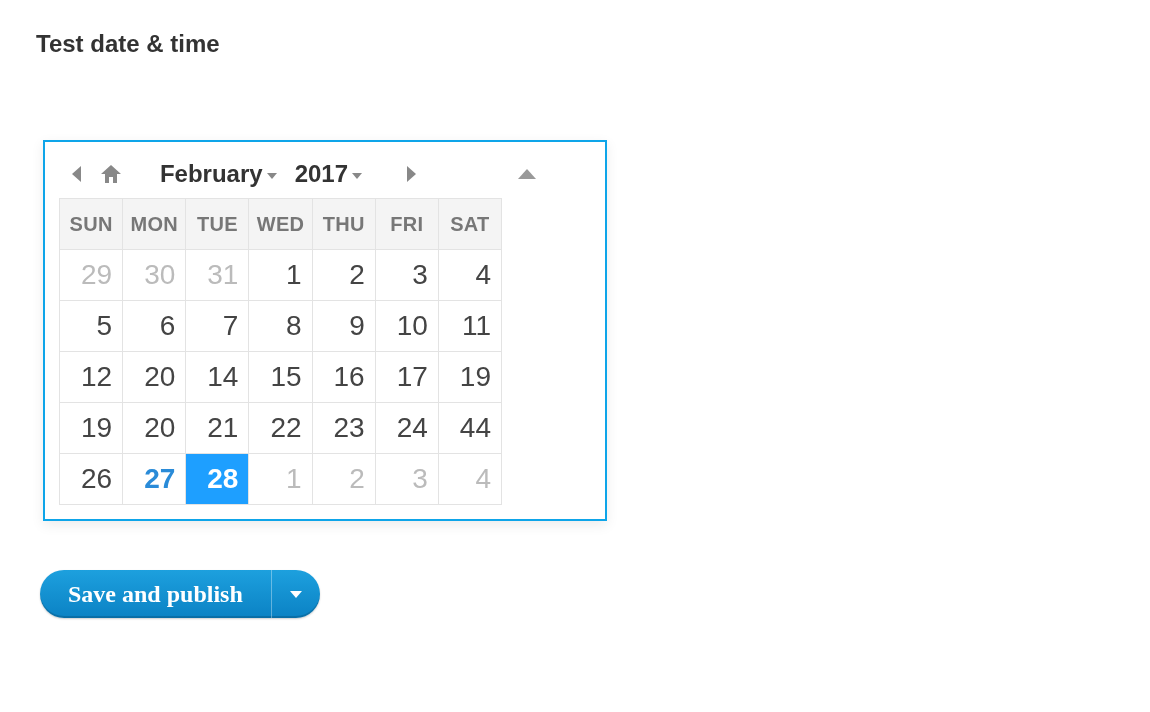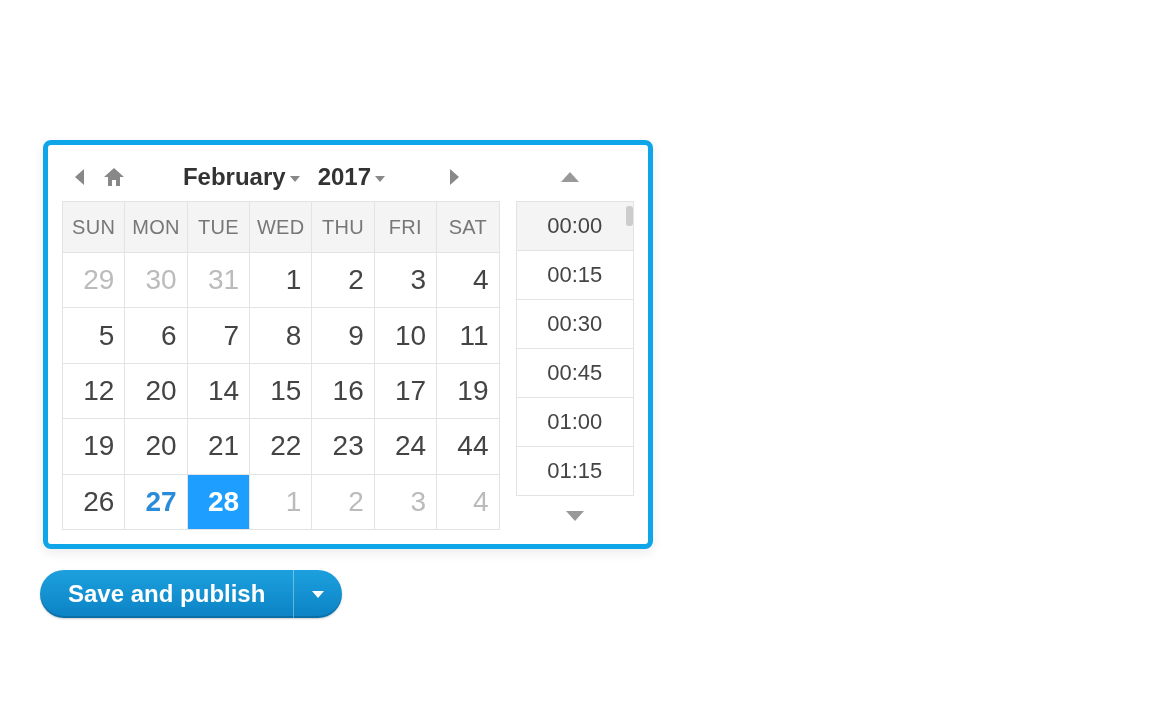--- a/index.html
+++ b/index.html
@@ -250,6 +250,7 @@
 
 <div class="page">
 
+  <div class="field-label">Test date &amp; time</div>
 
 
 </div>

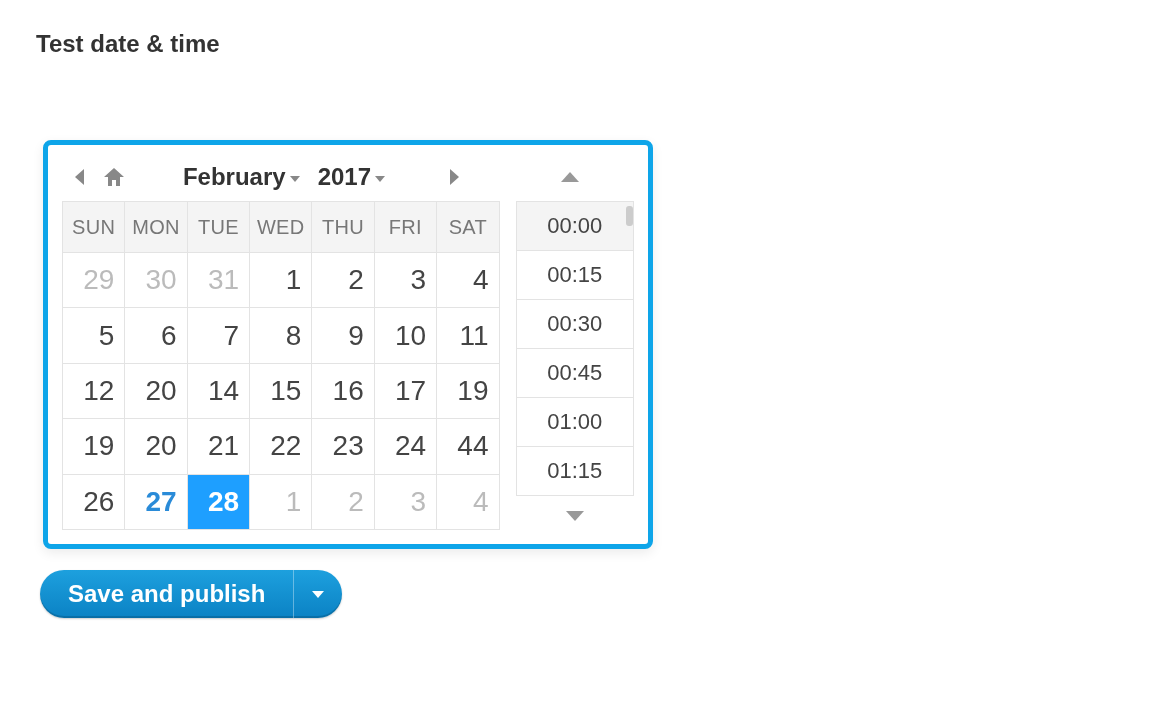--- a/index.html
+++ b/index.html
@@ -43,10 +43,10 @@
     position: absolute;
     left: 43px;
     top: 140px;
-    width: 610px;
+    width: 564px;
     background: #ffffff;
-    border: 5px solid #0ea5e9;
-    border-radius: 8px;
+    border: 2px solid #0ea5e9;
+    border-radius: 0;
     padding: 14px;
     box-sizing: border-box;
     box-shadow: 0 4px 12px rgba(0,0,0,0.08);

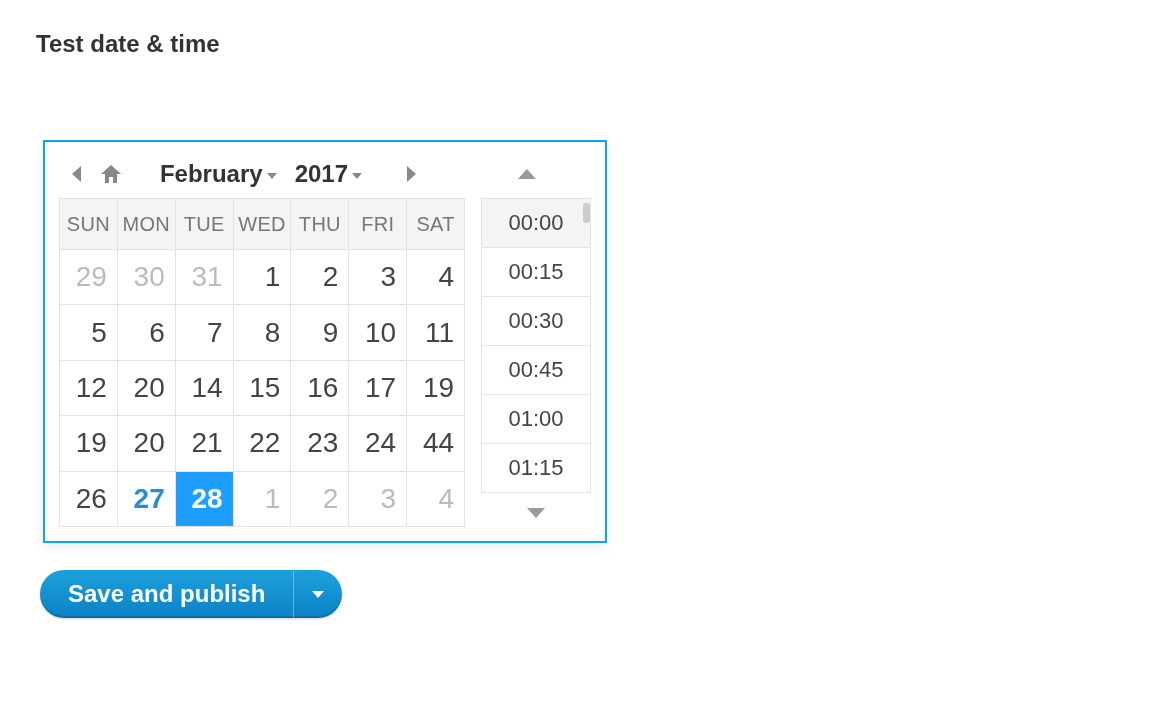--- a/index.html
+++ b/index.html
@@ -117,7 +117,7 @@
     background: #f4f4f4;
     color: #777;
     font-size: 20px;
-    font-weight: 400;
+    font-weight: 700;
     letter-spacing: 0.3px;
   }
   .cal td {

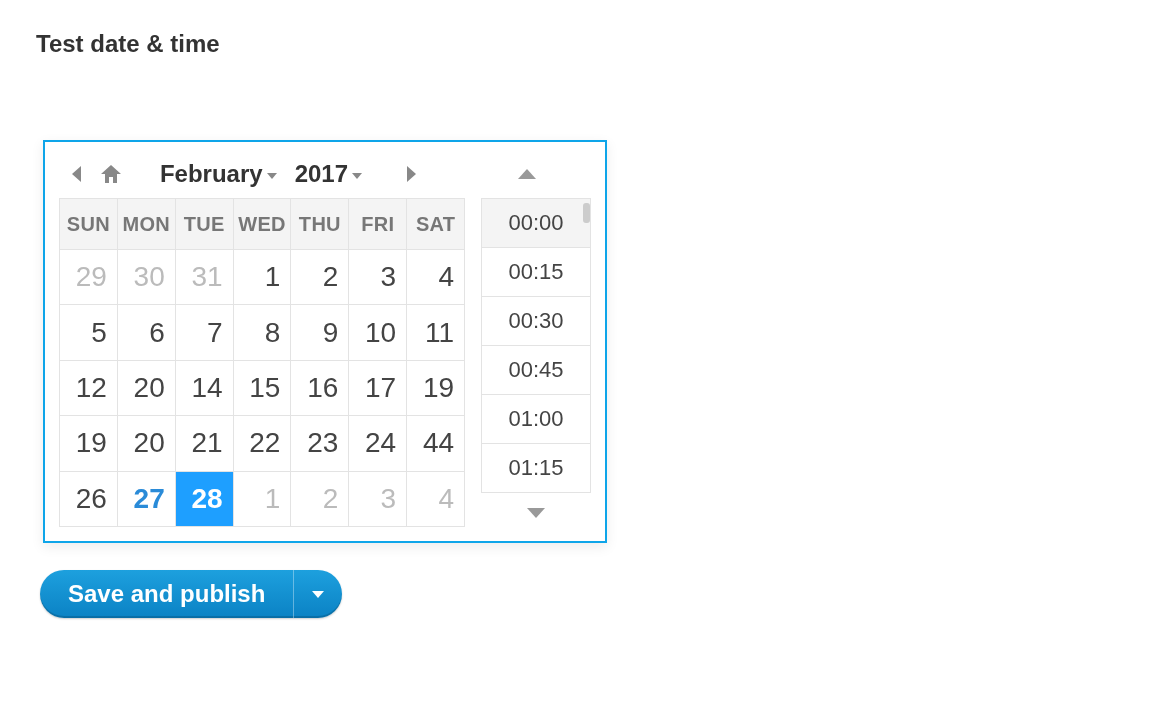--- a/index.html
+++ b/index.html
@@ -355,19 +355,6 @@
         </tbody>
     </table>
 
-    <div class="time-col">
-      <div class="time-list" id="time-list">
-          <div class="time-cell header">00:00</div>
-          <div class="time-cell">00:15</div>
-          <div class="time-cell">00:30</div>
-          <div class="time-cell">00:45</div>
-          <div class="time-cell">01:00</div>
-          <div class="time-cell">01:15</div>
-        </div>
-      <div class="time-scroll-btn" style="margin-top:6px">
-        <div class="tri-down"></div>
-      </div>
-    </div>
   </div>
 
 </div>

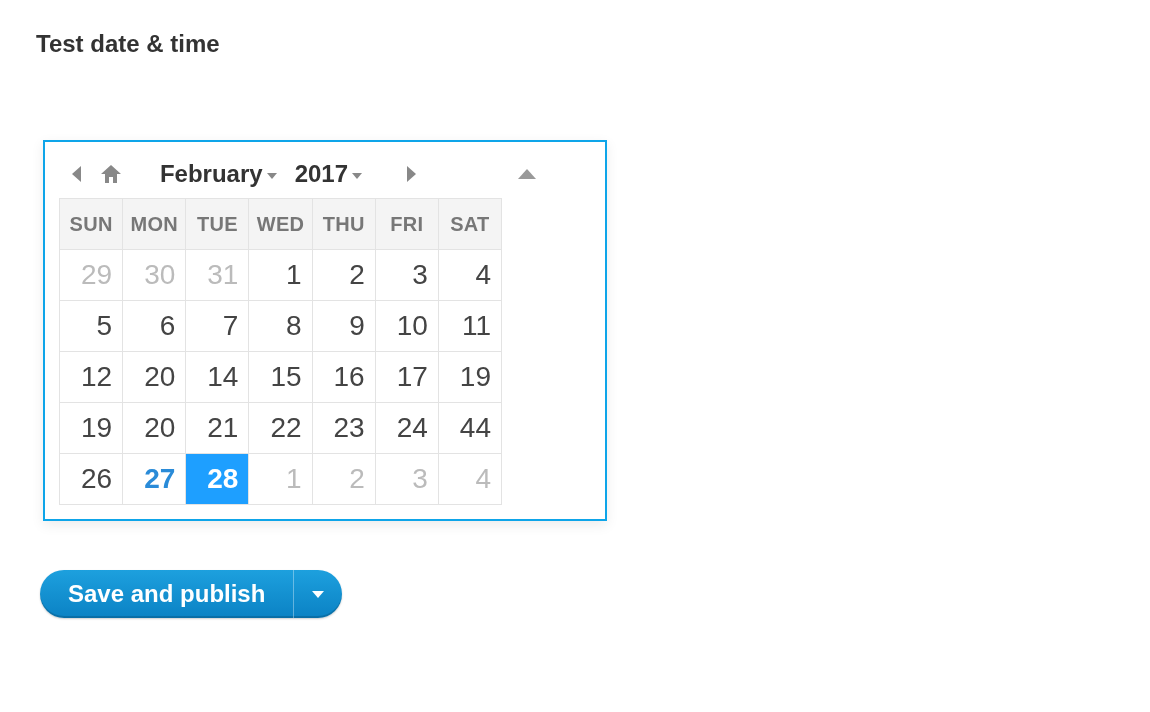--- a/index.html
+++ b/index.html
@@ -219,6 +219,7 @@
     display:flex;align-items:center;
     font-size:24px;
     font-weight:600;
+    font-family:Liberation Serif, serif;
   }
   .btn-primary .split {
     border-left:1px solid rgba(255,255,255,0.35);

